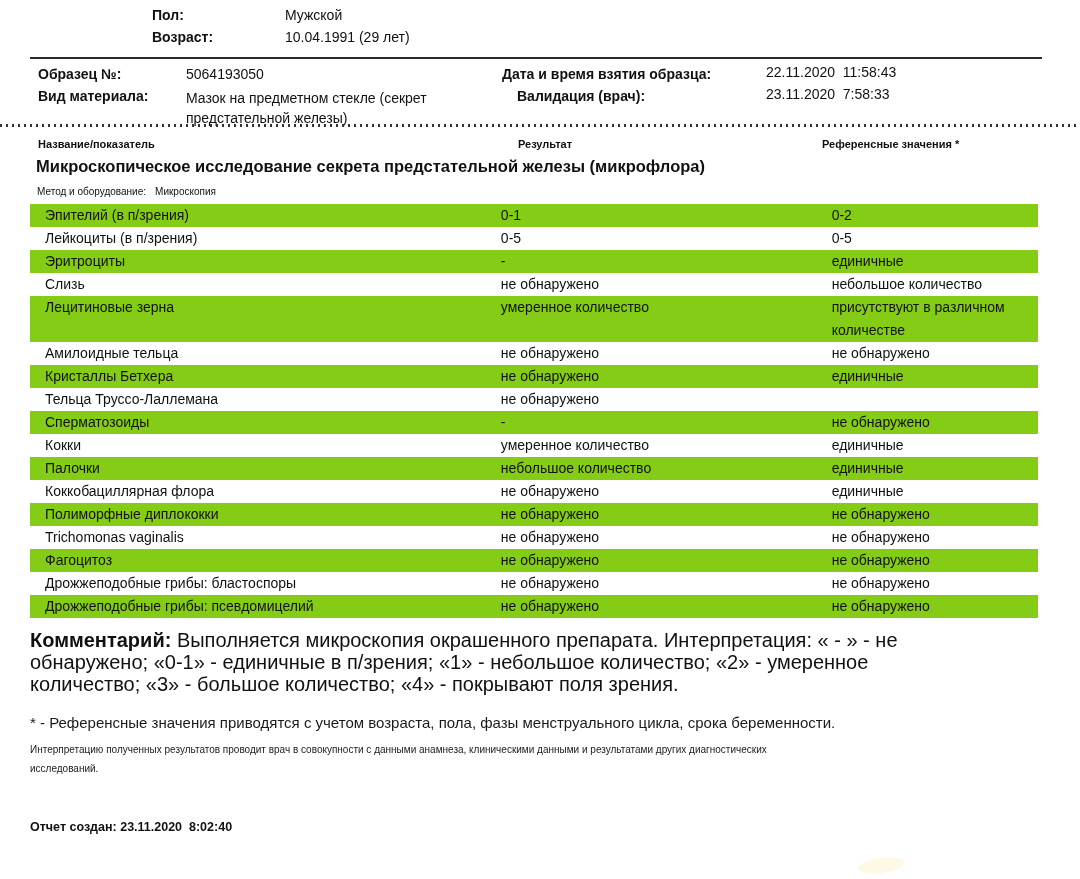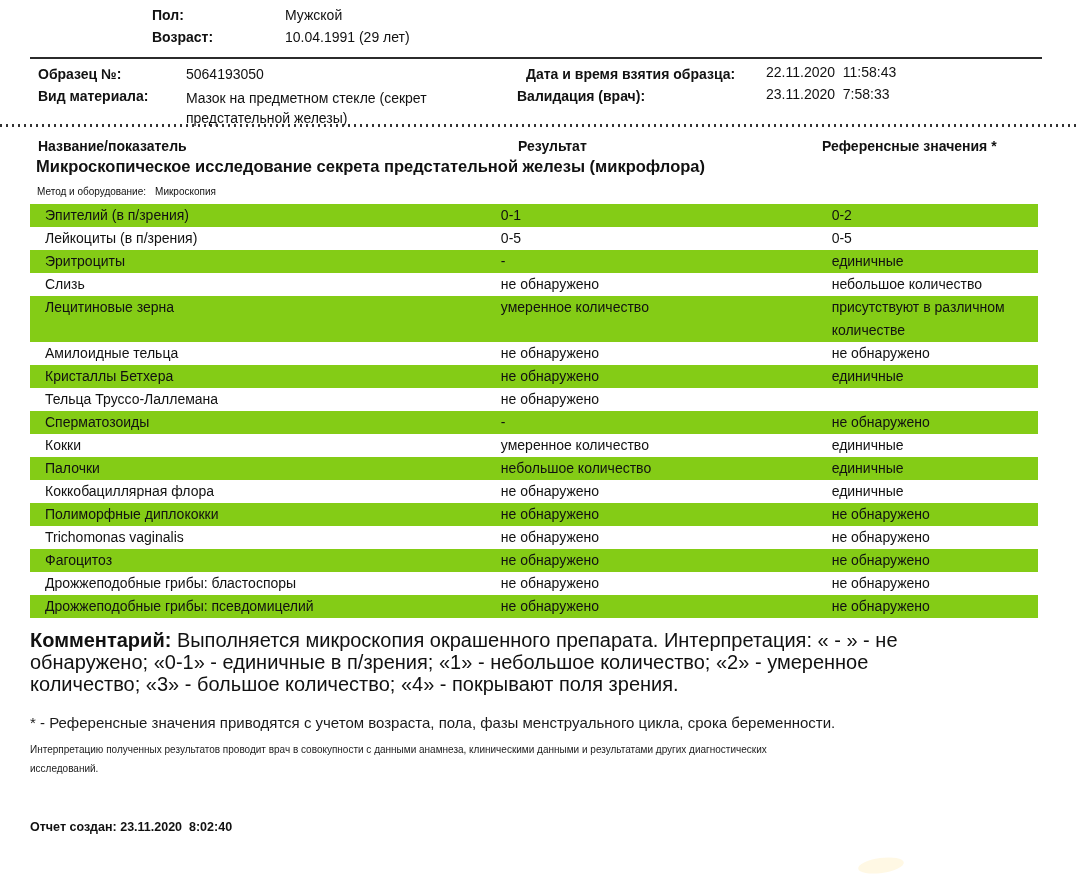--- a/index.html
+++ b/index.html
@@ -34,7 +34,7 @@
   .val-sample   { left: 186px; top: 66px; }
   .lbl-material { left: 38px;  top: 88px; }
   .val-material { left: 186px; top: 88px; width: 312px; line-height: 20px; }
-  .lbl-coll     { left: 526px; top: 66px; }
+  .lbl-coll     { left: 502px; top: 66px; }
   .val-coll     { left: 766px; top: 64px; }
   .lbl-valid    { left: 517px; top: 88px; }
   .val-valid    { left: 766px; top: 86px; }

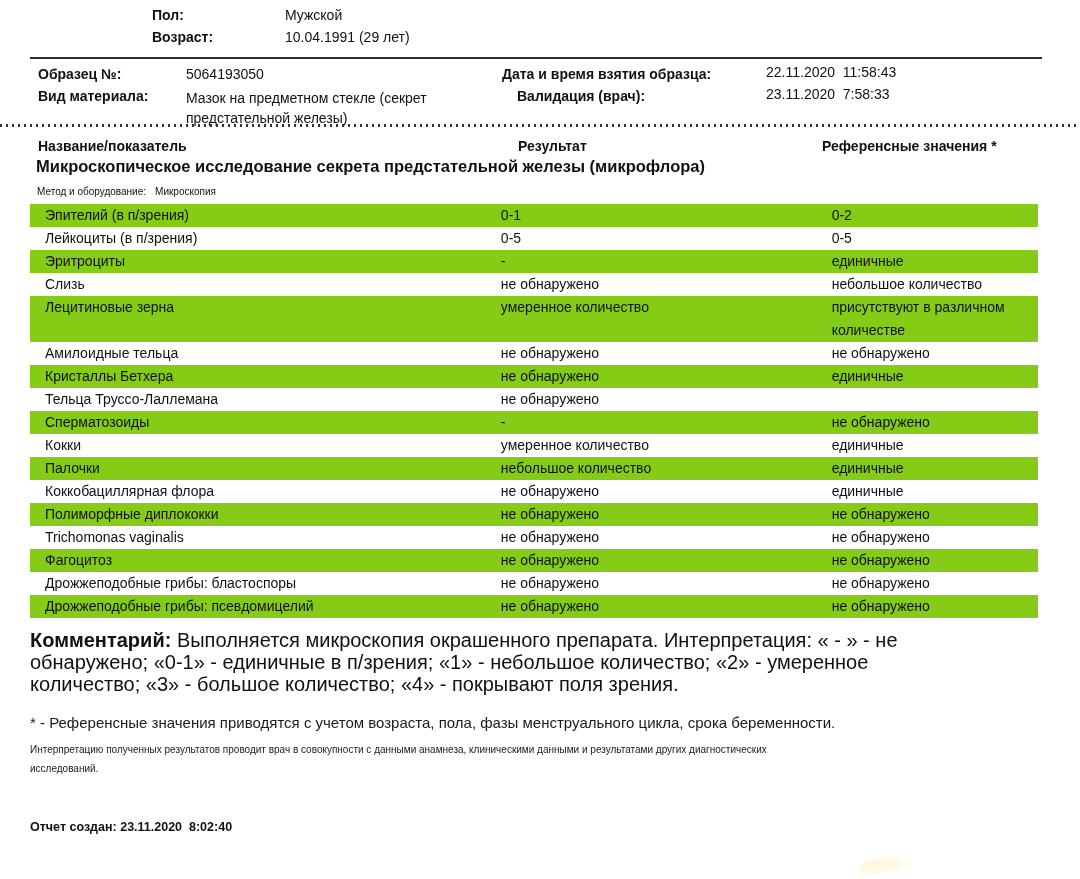--- a/index.html
+++ b/index.html
@@ -45,7 +45,7 @@
   }
 
   
-  .colhead { font-size: 14px; font-weight: bold; top: 138px; }
+  .colhead { font-size: 11px; font-weight: bold; top: 138px; }
   .colhead-name { left: 38px; }
   .colhead-result { left: 518px; }
   .colhead-ref { left: 822px; }

